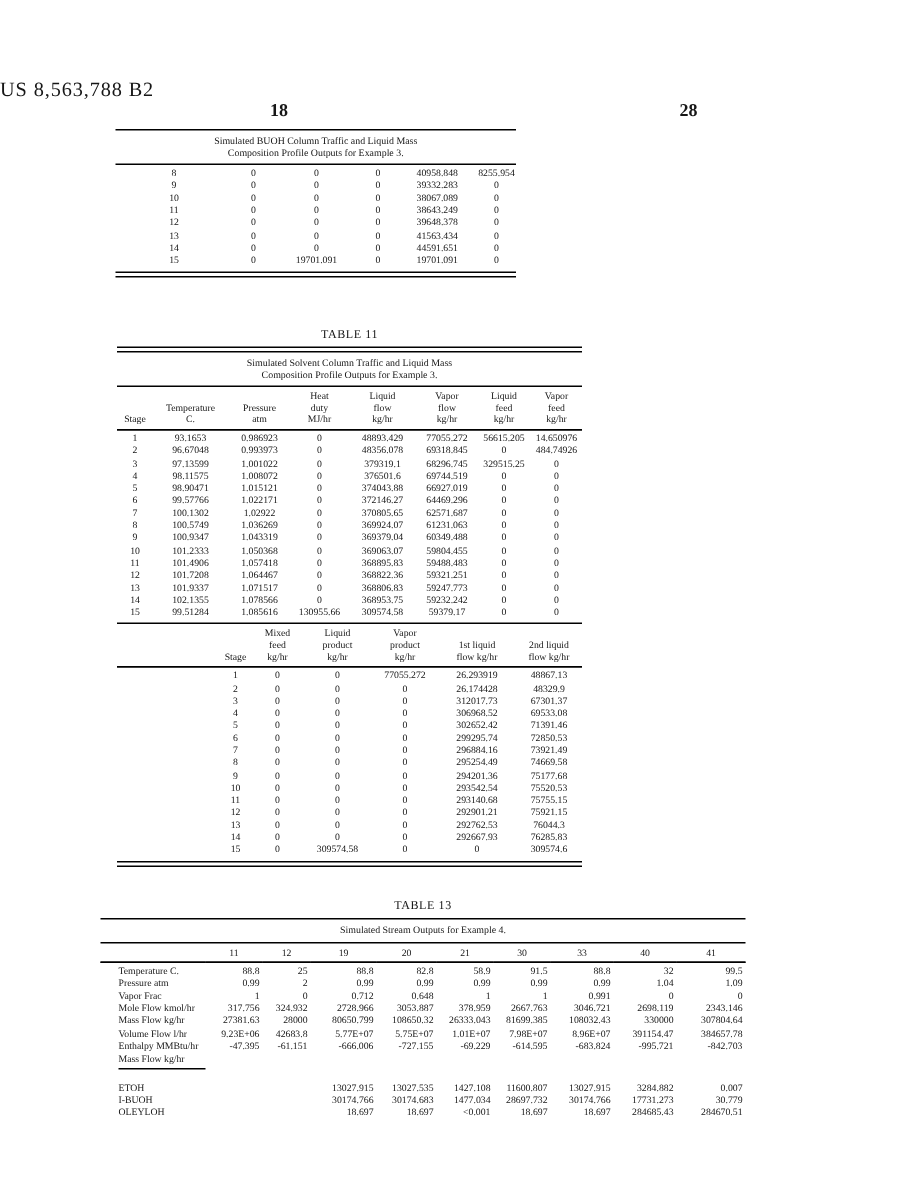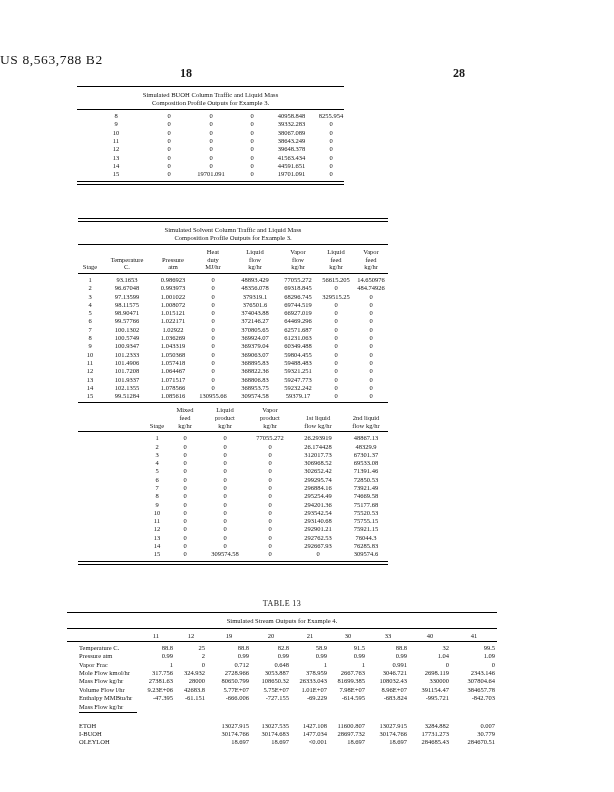--- a/index.html
+++ b/index.html
@@ -143,6 +143,7 @@
   </section>
 
   <section class="tblock" style="left:78px; top:218px; width:310px;">
+    <div class="tcaption">TABLE 11</div>
     <div class="rule-double"></div>
     <div class="tsubtitle">Simulated Solvent Column Traffic and Liquid Mass
 Composition Profile Outputs for Example 3.</div>

